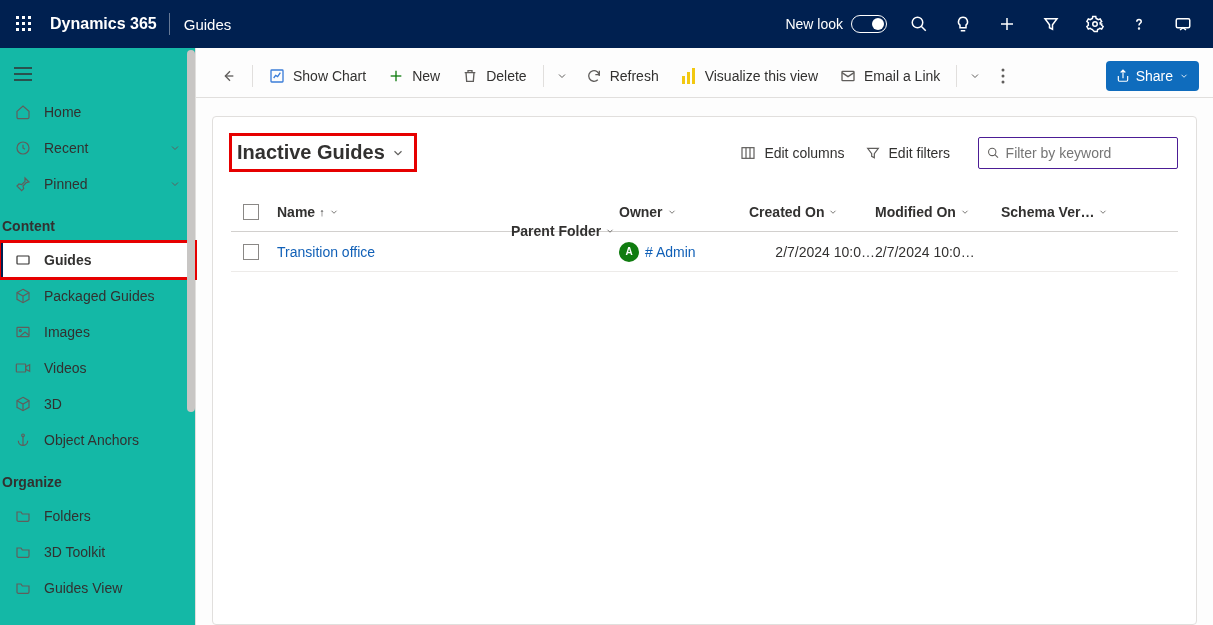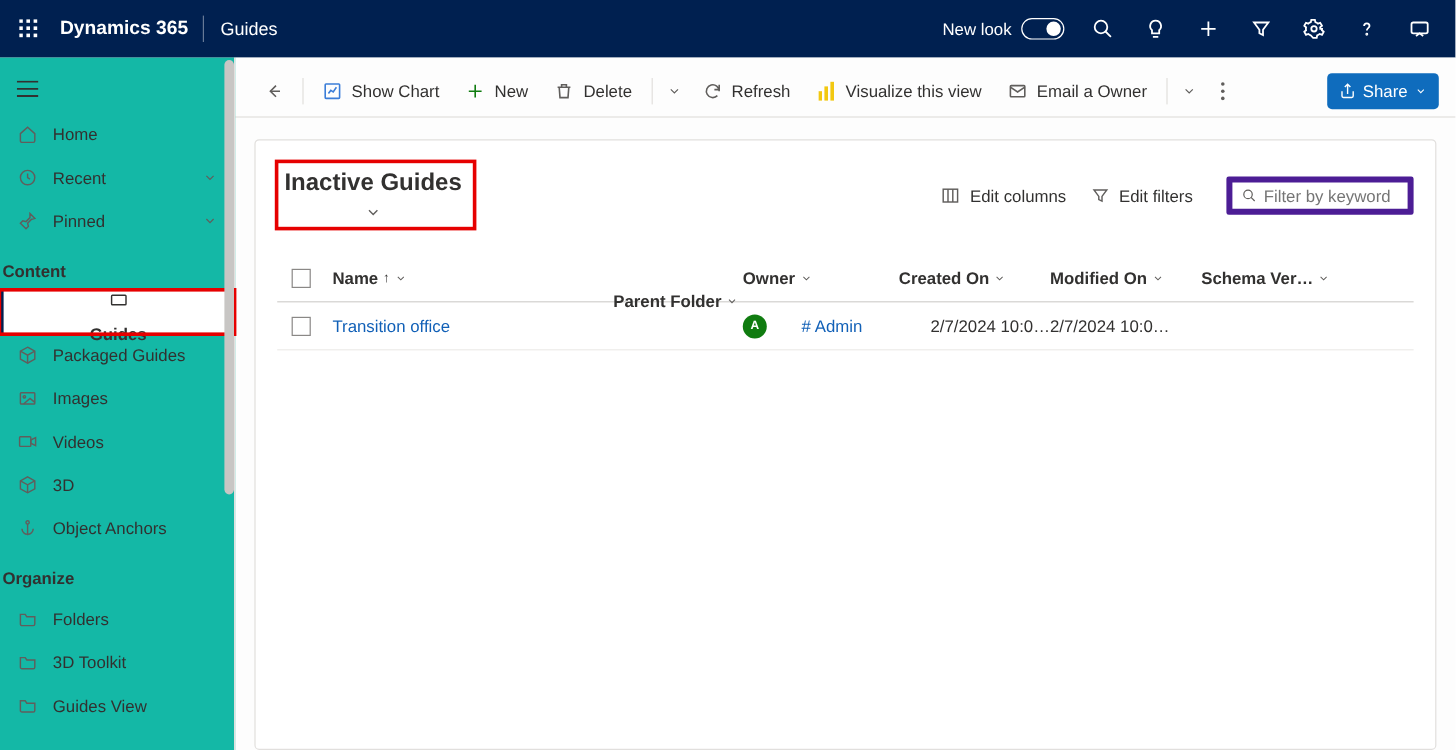--- a/index.html
+++ b/index.html
@@ -349,7 +349,7 @@
               <path d="M3 7l9 6 9-6"></path>
             </svg>
           </span>
-        <span>Email a Owner</span>
+        <span>Email a Link</span>
       </div>
       <div class="vsep2"></div>
       <div class="cmdbtn" style="padding:0 6px;">

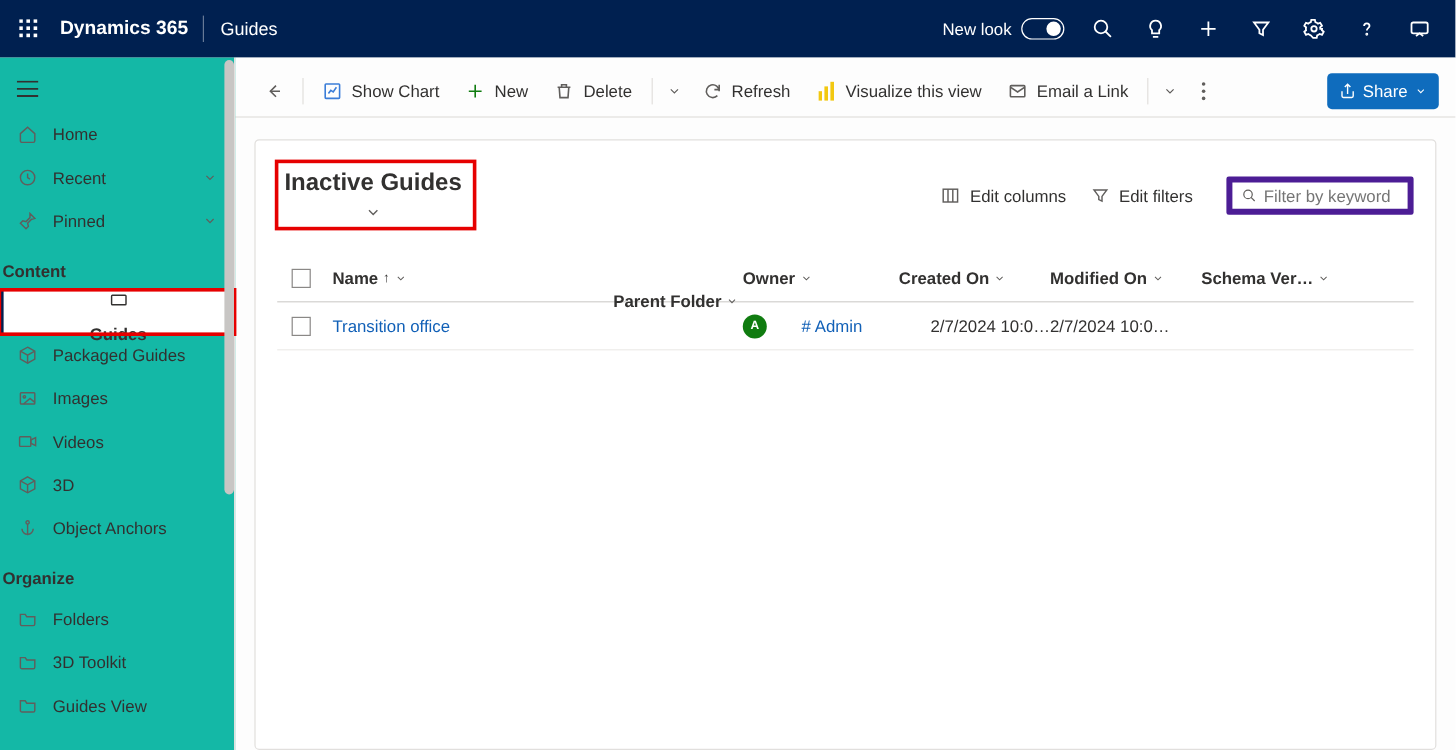--- a/index.html
+++ b/index.html
@@ -31,7 +31,7 @@
   .nav-item .ni-chev { width:14px; color:#605e5c; }
   .nav-section { padding: 16px 2px 8px; font-weight:600; font-size:14px; color:#323130; }
   .nav-item.active { background:#fff; border-left:3px solid #002050; padding-left:11px; font-weight:600; }
-  .redbox { outline:3px solid #e60000; outline-offset:-1px;flex-direction:column; }
+  .redbox { outline:3px solid #e60000; outline-offset:-1px; }
   .scroll-ind { position:absolute; right:0; top:0; width:8px; height:100%; }
   .scroll-ind::before { content:""; position:absolute; right:0; top:2px; width:8px; height:362px; background:#c8c6c4; border-radius:4px;}
   

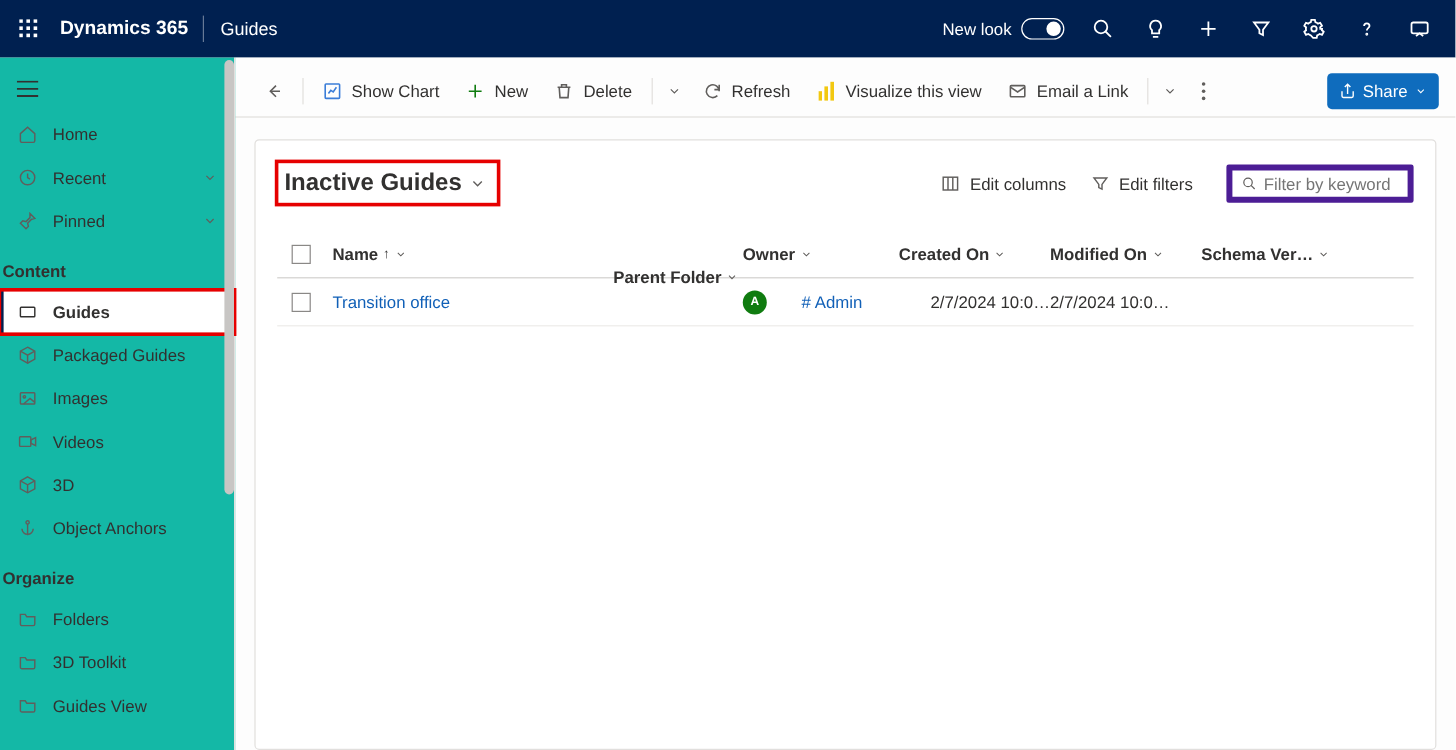--- a/index.html
+++ b/index.html
@@ -52,7 +52,7 @@
   .viewtitle { font-size:20px; font-weight:600; }
   .viewhead .spacer { flex:1; }
   .headaction { display:flex; align-items:center; gap:8px; padding:0 10px; height:32px; font-size:14px; cursor:pointer; }
-  .searchbox { border:5px solid #4c1d95; border-radius:2px; height:32px; width:156px; display:flex; align-items:center; padding:0 8px; gap:6px; color:#605e5c; margin-left:18px; }
+  .searchbox { border:1px solid #4c1d95; border-radius:2px; height:32px; width:200px; display:flex; align-items:center; padding:0 8px; gap:6px; color:#605e5c; margin-left:18px; }
   .searchbox input { border:none; outline:none; font-size:14px; width:100%; color:#323130; background:transparent;}
   
   

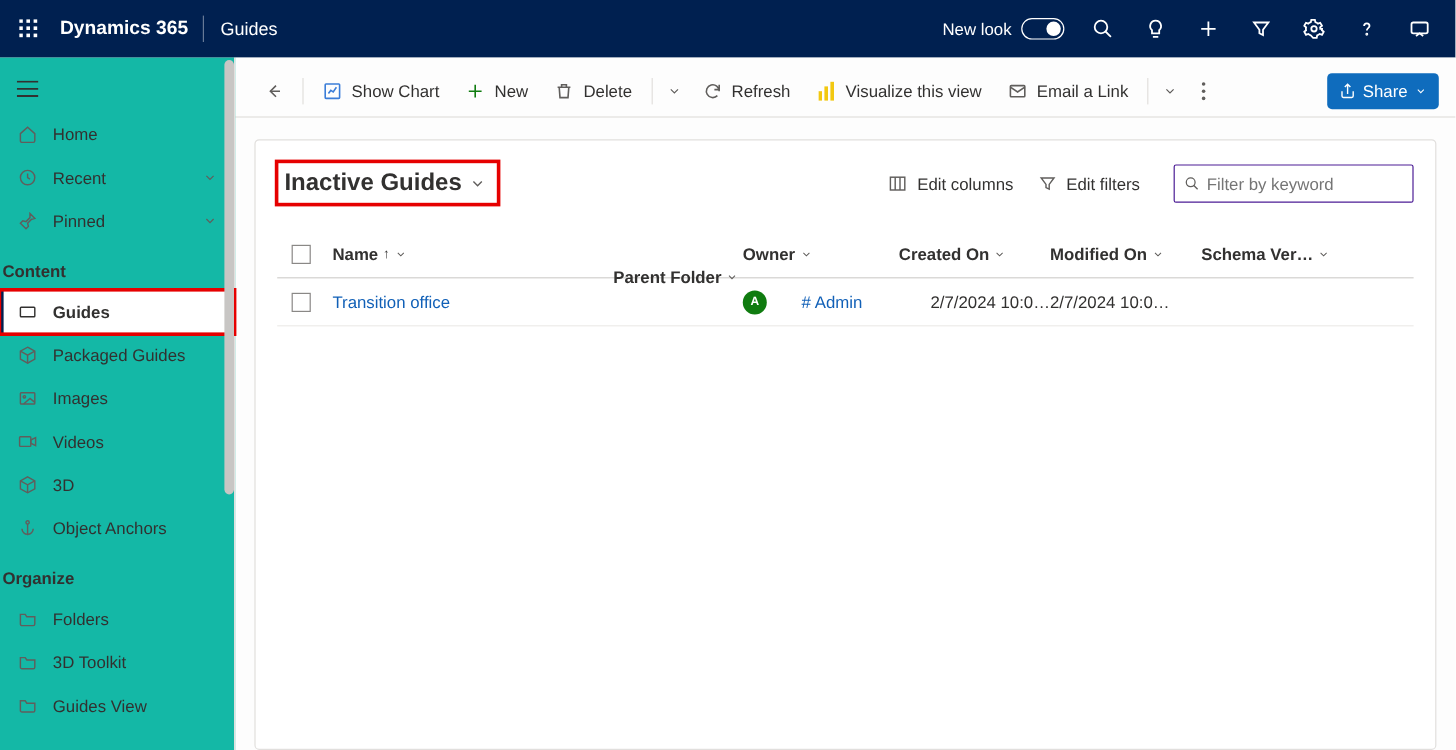--- a/index.html
+++ b/index.html
@@ -72,7 +72,7 @@
   .link { color:#1160b7; }
   .owner-cell { display:flex; align-items:center; gap:6px; }
   .avatar { width:20px; height:20px; border-radius:50%; background:#107c10; color:#fff; font-size:10px; display:flex; align-items:center; justify-content:center; font-weight:600;}
-  .hash { color:#1160b7;margin-left:23px; }
+  .hash { color:#1160b7; }
   .sort-arrow { font-size:11px; }
   
   svg { display:block; }

